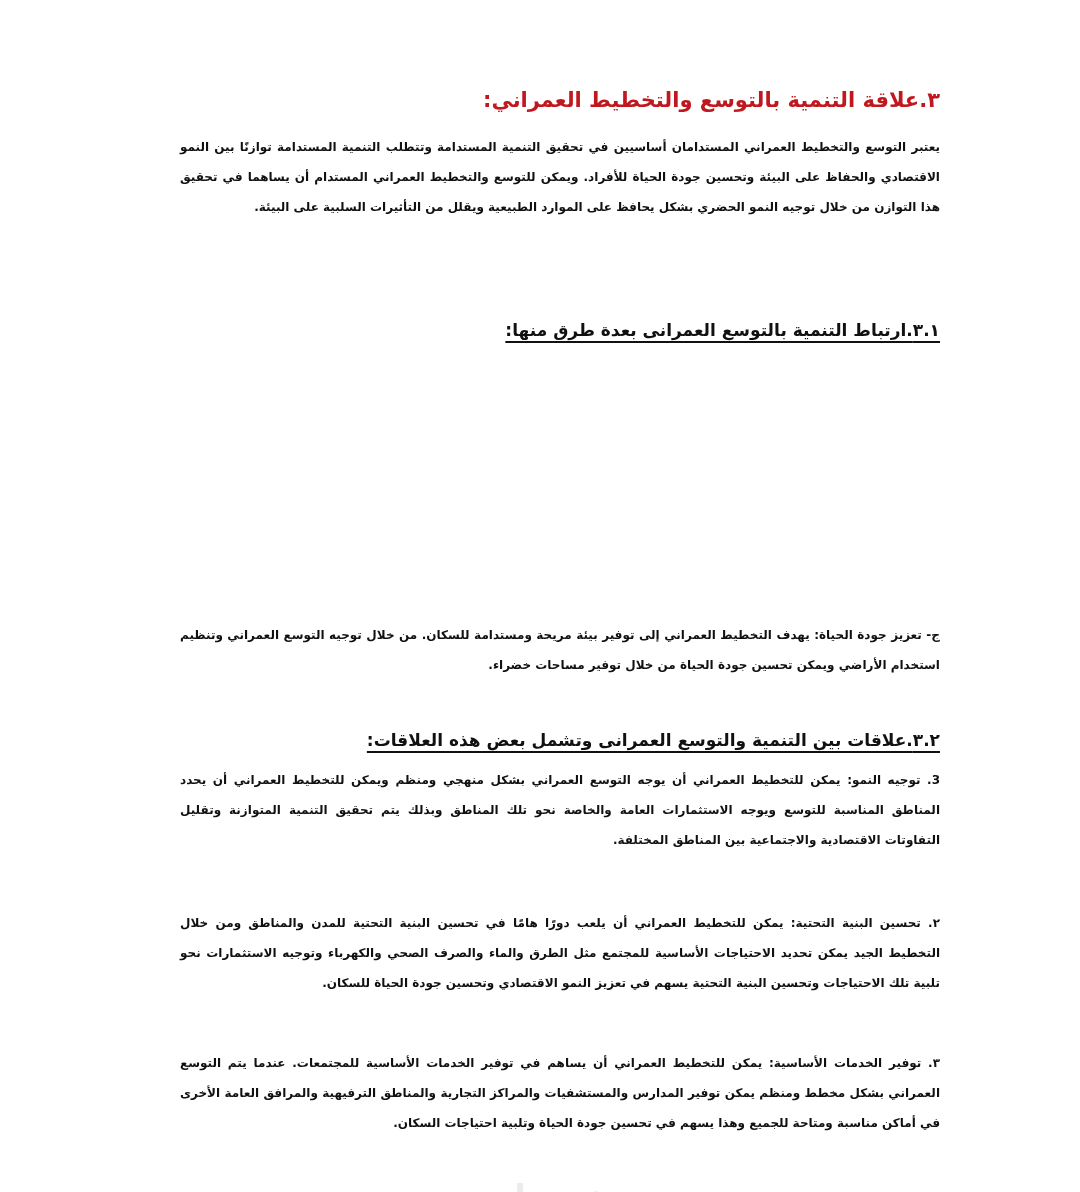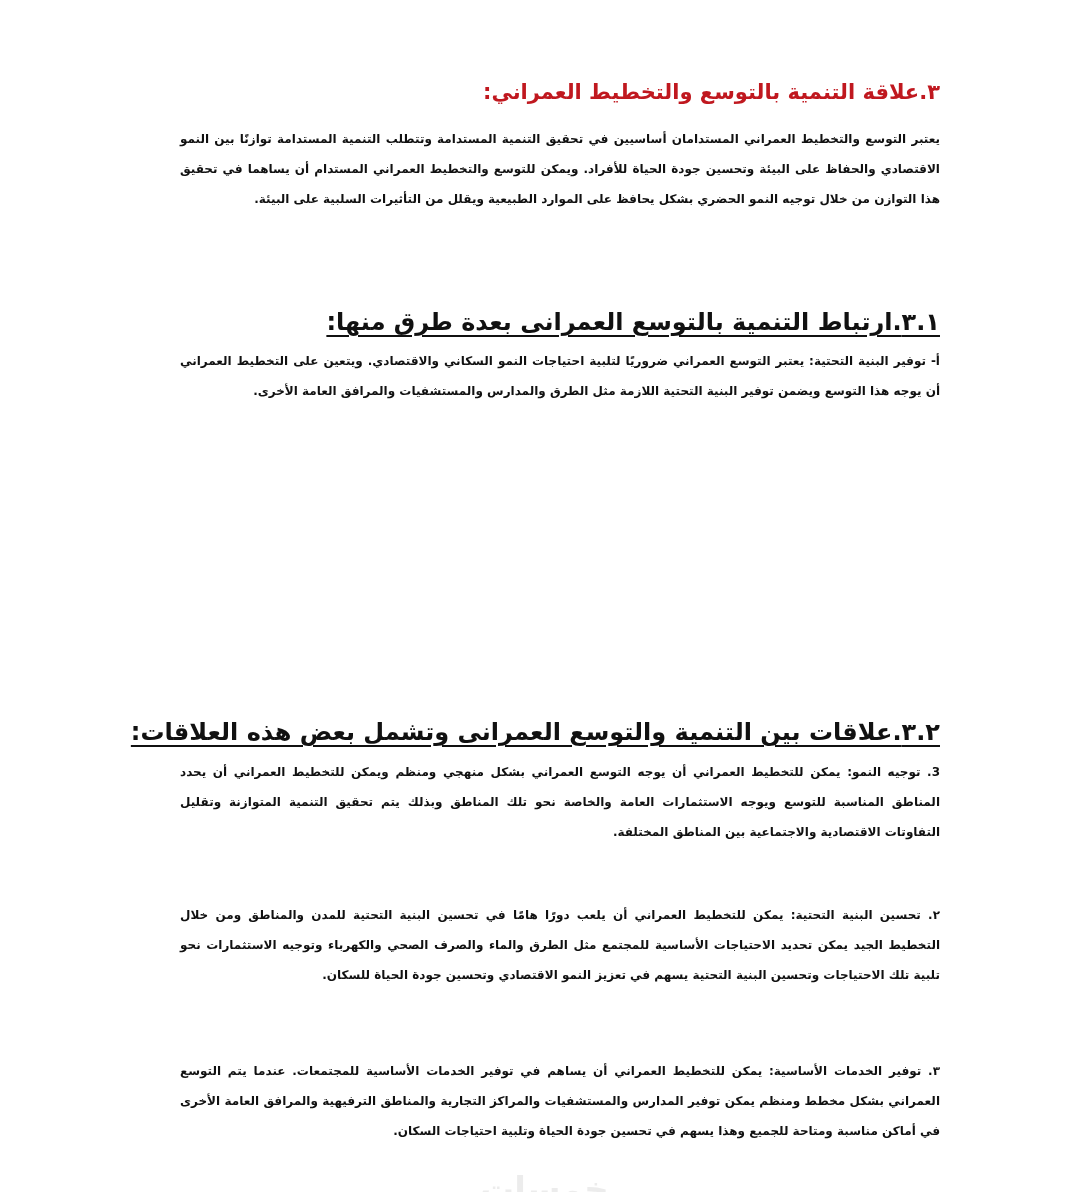--- a/index.html
+++ b/index.html
@@ -18,7 +18,7 @@
     .page {
       position: absolute;
       left: 0;
-      top: 0;
+      top: 8px;
       width: 1080px;
       height: 917px;
       direction: rtl;

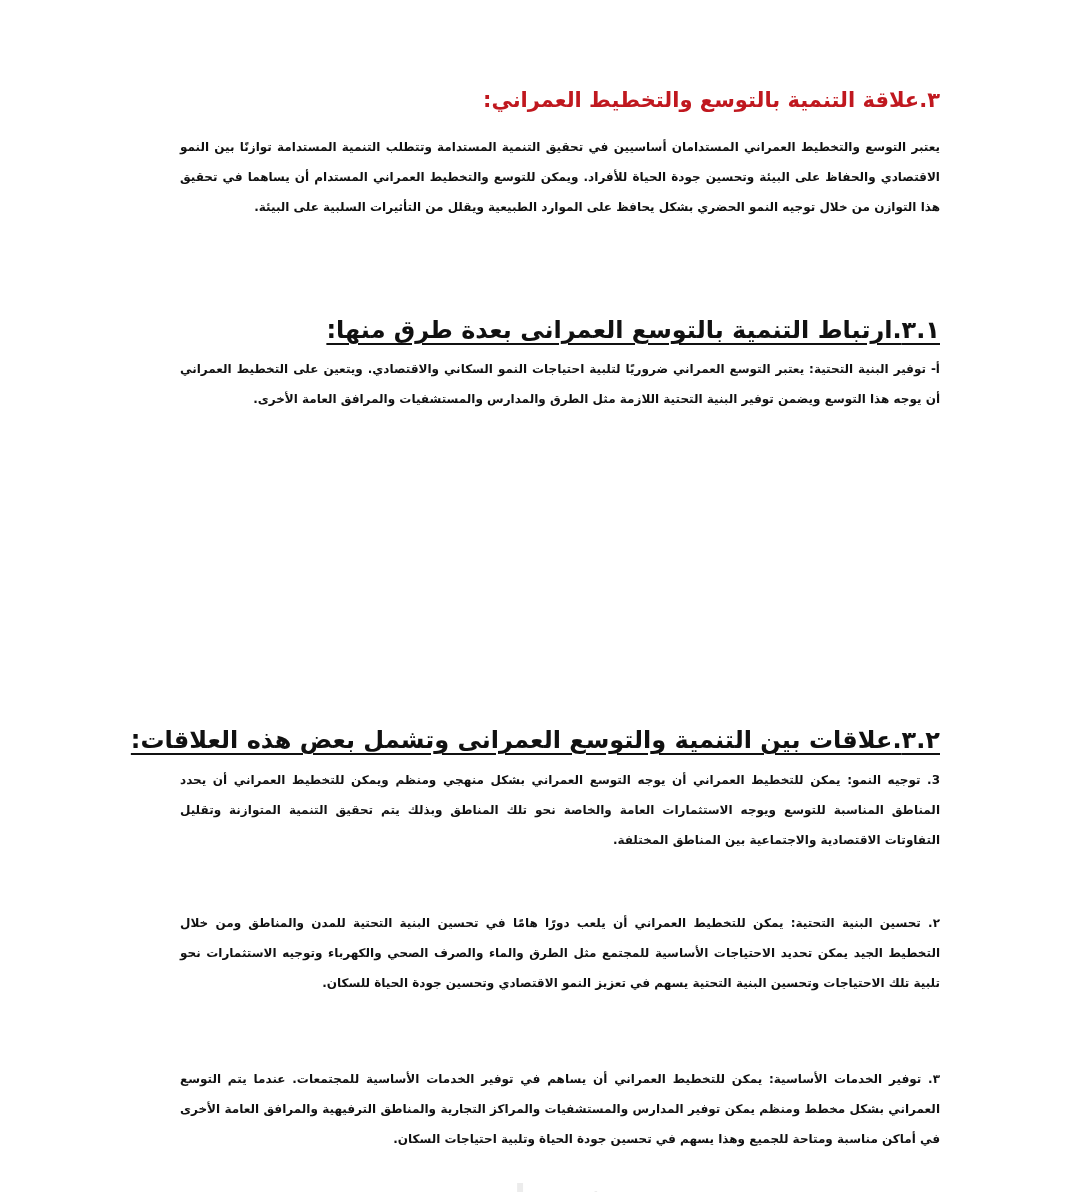--- a/index.html
+++ b/index.html
@@ -47,7 +47,7 @@
       position: absolute;
       right: 140px;
       font-weight: bold;
-      font-size: 24px;
+      font-size: 17px;
       line-height: 32px;
       text-decoration: underline;
       text-decoration-thickness: 2px;

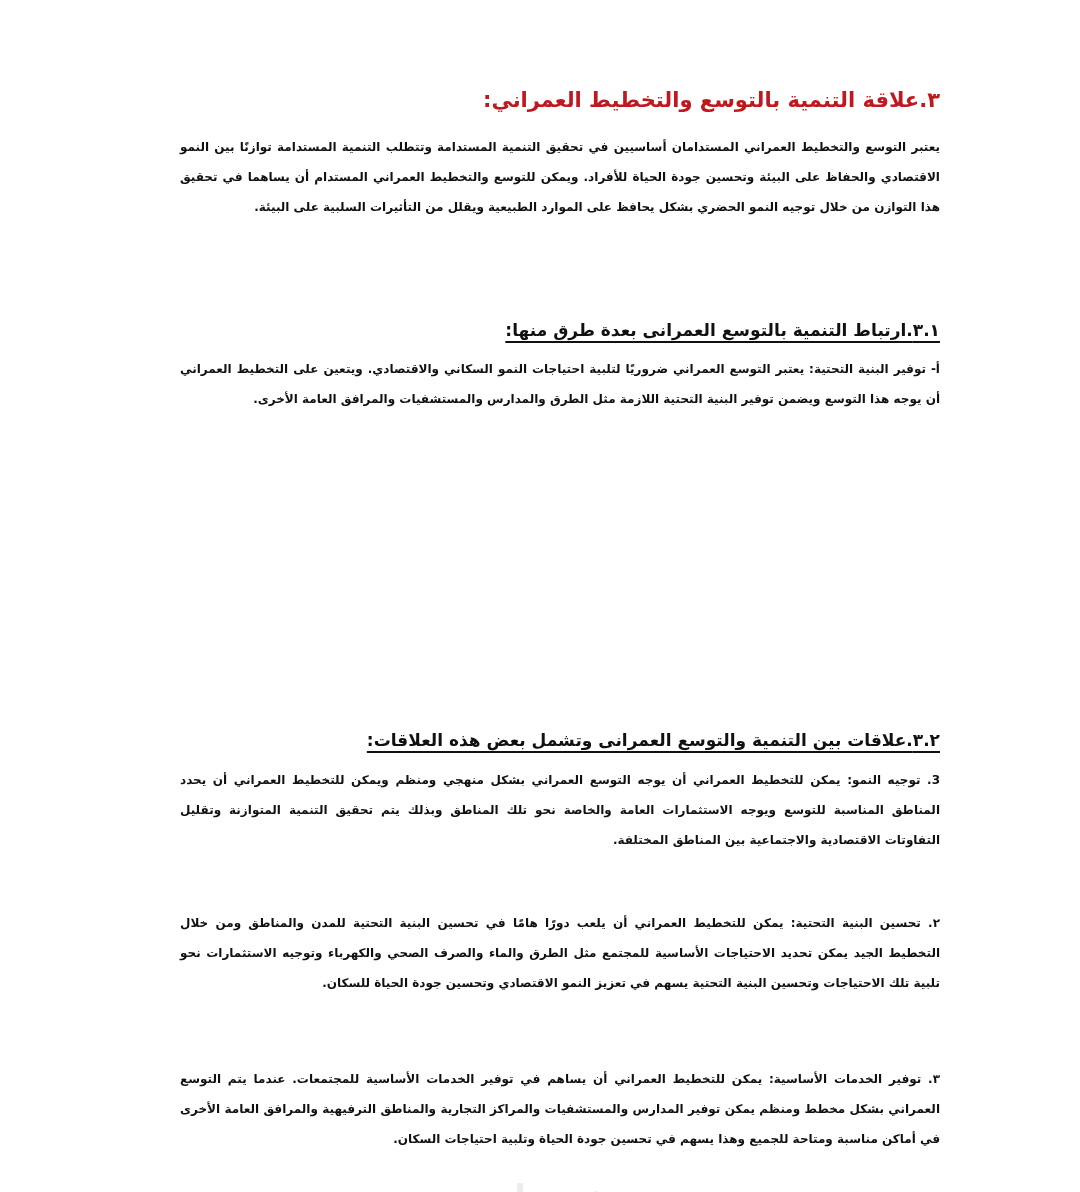--- a/index.html
+++ b/index.html
@@ -85,7 +85,6 @@
 
   <div class="subheading h-31">٣.١.ارتباط التنمية بالتوسع العمرانى بعدة طرق منها:</div>
 
-  <div class="block p-a">أ- توفير البنية التحتية: يعتبر التوسع العمراني ضروريًا لتلبية احتياجات النمو السكاني والاقتصادي. ويتعين على التخطيط العمراني أن يوجه هذا التوسع ويضمن توفير البنية التحتية اللازمة مثل الطرق والمدارس والمستشفيات والمرافق العامة الأخرى.</div>
 
 
 

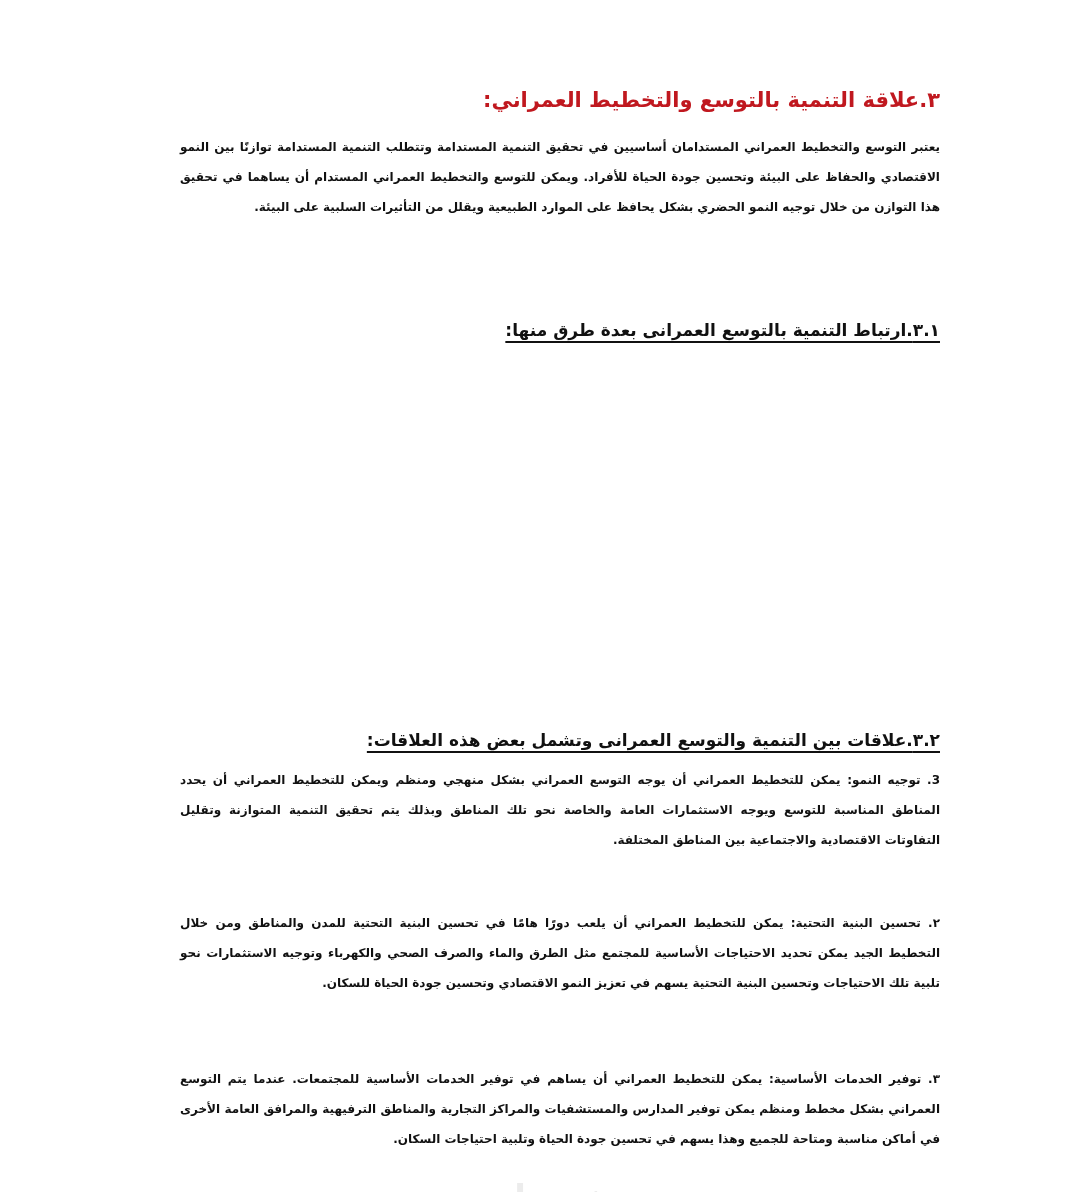--- a/index.html
+++ b/index.html
@@ -87,6 +87,7 @@
 
 
 
+  <div class="block p-c">ج- تعزيز جودة الحياة: يهدف التخطيط العمراني إلى توفير بيئة مريحة ومستدامة للسكان. من خلال توجيه التوسع العمراني وتنظيم استخدام الأراضي ويمكن تحسين جودة الحياة من خلال توفير مساحات خضراء.</div>
 
   <div class="subheading h-32">٣.٢.علاقات بين التنمية والتوسع العمرانى  وتشمل بعض هذه العلاقات:</div>
 

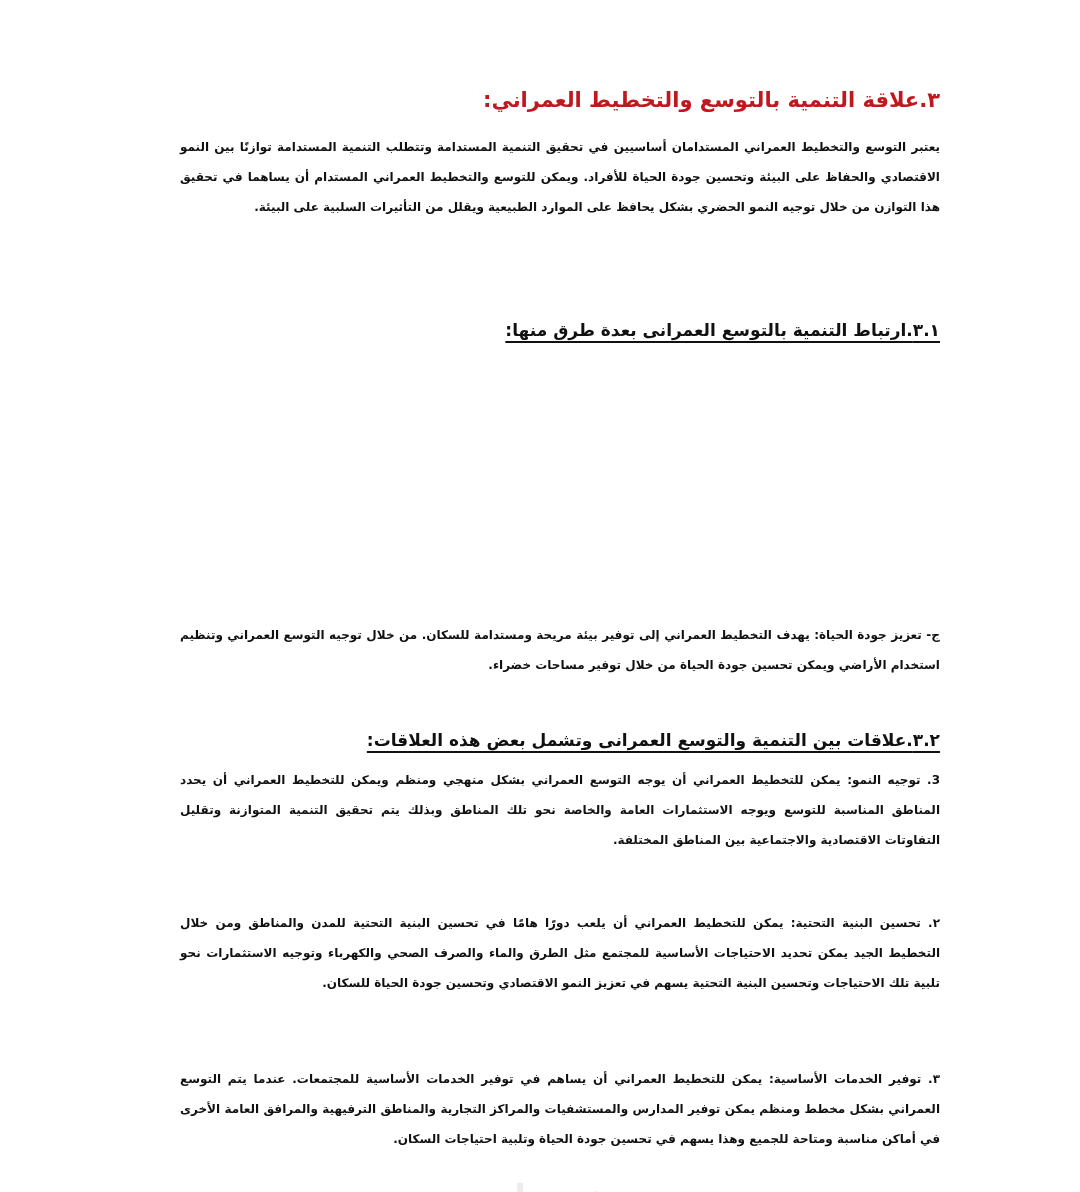--- a/index.html
+++ b/index.html
@@ -62,7 +62,7 @@
     .h-32 { top: 716px; }
     .p-1 { top: 757px; }
     .p-2 { top: 900px; margin-left: 14px; }
-    .p-3 { top: 1040px; margin-top: 16px; }
+    .p-3 { top: 1040px; }
     .watermark {
       position: absolute;
       left: 480px;

